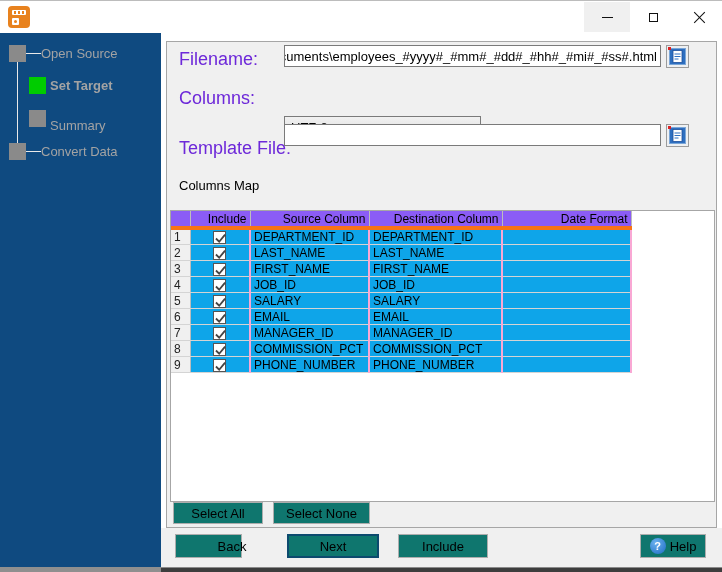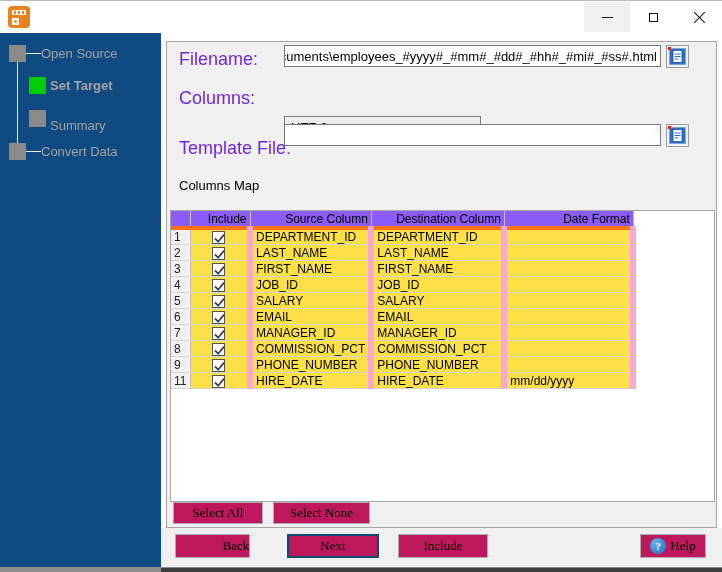--- a/index.html
+++ b/index.html
@@ -55,7 +55,7 @@
   .grid-wrap { position:absolute; left:3px; top:168px; width:545px; height:292px; background:#fff; border:1px solid #a6a6a6; overflow:hidden; }
   table.grid { border-collapse:collapse; font-size:12px; table-layout:fixed; }
   table.grid th { background:#8b5cf6; font-weight:normal; text-align:right; padding:0 3px; height:17px; border-right:1px solid #bdbdbd; border-bottom:4px solid #f97316; }
-  table.grid td { height:16px; padding:0 3px; border-right:6px solid #f9a8d4; border-bottom:1px solid #d4d4d4; background:#fde047; overflow:hidden; white-space:nowrap; }
+  table.grid td { height:16px; padding:0 3px; border-right:2px solid #f9a8d4; border-bottom:1px solid #d4d4d4; background:#0ea5e9; overflow:hidden; white-space:nowrap; }
   table.grid td.rownum { background:#f0f0f0; border-right:1px solid #bdbdbd; color:#222; }
   table.grid td.chkcell { text-align:center; }
   .cw0{width:19px}.cw1{width:60px}.cw2{width:119px}.cw3{width:133px}.cw4{width:129px}

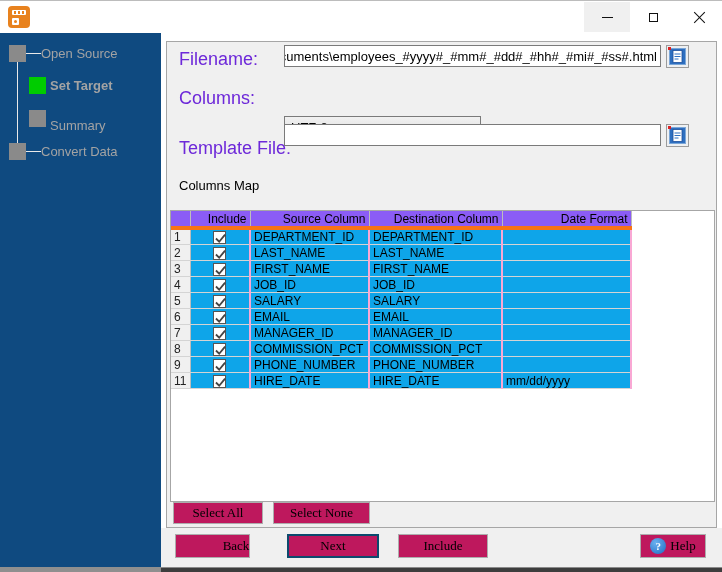--- a/index.html
+++ b/index.html
@@ -260,15 +260,6 @@
                 <td class="cw3">PHONE_NUMBER</td>
                 <td class="cw4"></td>
               </tr>
-              <tr>
-                <td class="rownum cw0">11</td>
-                <td class="chkcell cw1"><span class="cbx"><svg width="13" height="11" viewBox="0 0 10 8">
-                      <polyline points="1.5,4 4,6.5 8.5,1" fill="none" stroke="#444" stroke-width="1.4"></polyline>
-                    </svg></span></td>
-                <td class="cw2">HIRE_DATE</td>
-                <td class="cw3">HIRE_DATE</td>
-                <td class="cw4">mm/dd/yyyy</td>
-              </tr>
             </tbody>
         </table>
       </div>

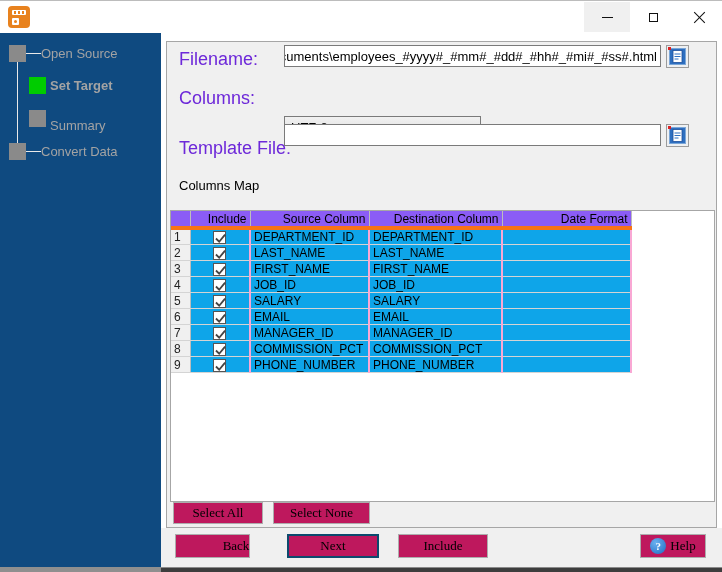--- a/index.html
+++ b/index.html
@@ -63,7 +63,7 @@
   .cbx svg { position:absolute; left:0; top:1px; }
 
   
-  .btn { position:absolute; height:22px; background:#be185d; border:1px solid #adadad; font-size:13px; display:flex; align-items:center; justify-content:center; font-family:Liberation Serif, serif; }
+  .btn { position:absolute; height:22px; background:#0f766e; border:1px solid #adadad; font-size:13px; display:flex; align-items:center; justify-content:center; font-family:Liberation Sans, sans-serif; }
   .btn-selectall  { left:6px;  top:460px; width:90px; }
   .btn-selectnone { left:106px; top:460px; width:97px; }
 

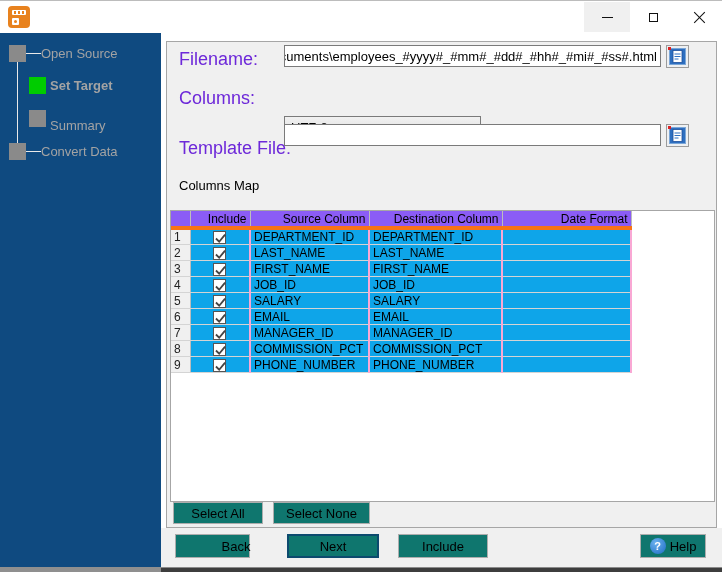--- a/index.html
+++ b/index.html
@@ -69,7 +69,7 @@
 
   .footer { position:absolute; left:0; top:495px; width:561px; height:39px; background:#f0f0f0; }
   .footer .btn { height:24px; top:6px; }
-  .btn-back   { left:14px;  width:75px;padding-left:47px; }
+  .btn-back   { left:14px;  width:67px;padding-left:47px; }
   .btn-next   { left:126px; width:92px; border:2px solid #0c4a6e; }
   .btn-cancel { left:237px; width:90px; }
   .btn-help   { left:479px; width:66px; gap:4px; }

